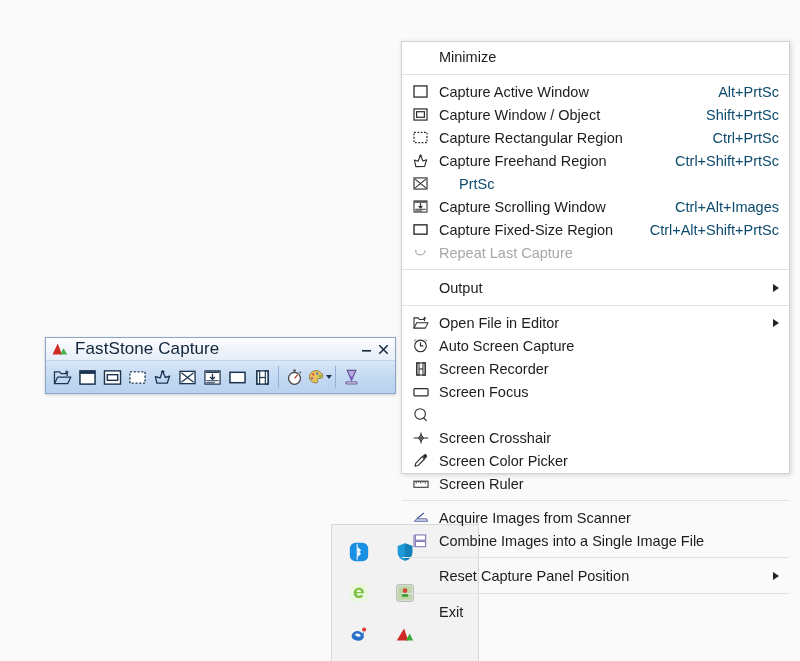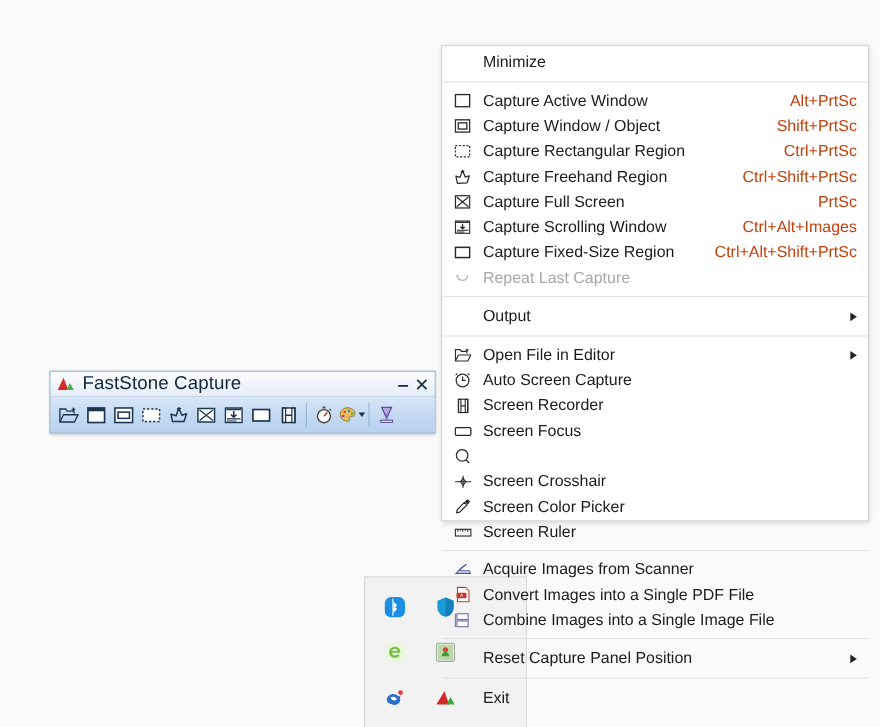--- a/index.html
+++ b/index.html
@@ -105,7 +105,7 @@
   }
   .mi-label { flex: 1 1 auto; }
   .mi.disabled .mi-label { color: #a7a7a7; }
-  .mi-accel { color: #c2410c; margin-left: 20px; }
+  .mi-accel { color: #0c4a6e; margin-left: 20px; }
   .mi-arrow {
     width: 0; height: 0;
     border-top: 4.5px solid transparent;

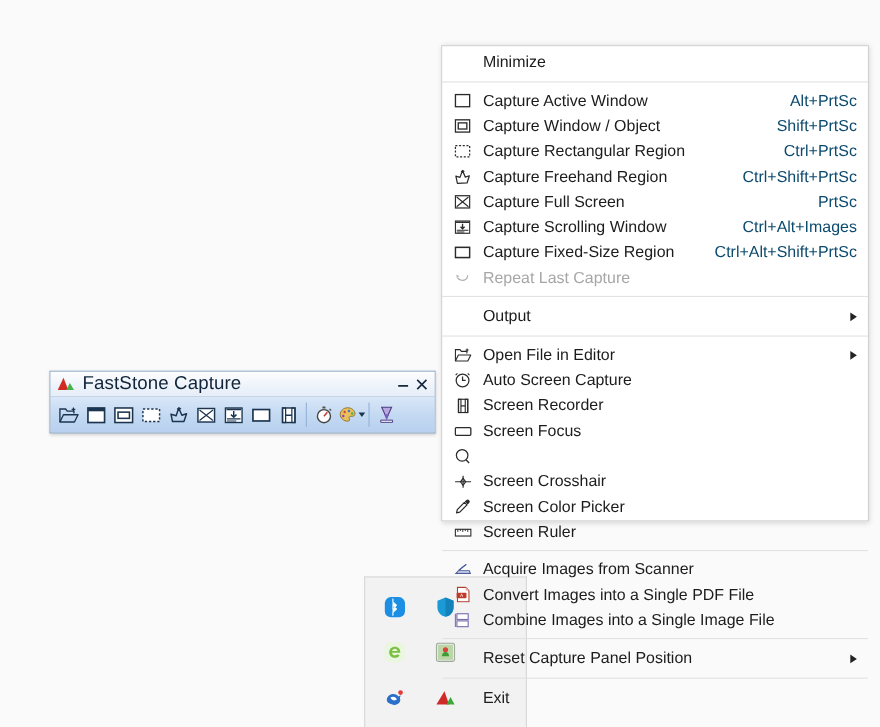--- a/index.html
+++ b/index.html
@@ -339,7 +339,6 @@
           <path d="M2.2 2.2L13.8 11.8M13.8 2.2L2.2 11.8" stroke="#2b2b2b" stroke-width="1.1"></path>
         </svg>
       </span>
-      <span class="mi-label">Capture Full Screen</span>
       <span class="mi-accel">PrtSc</span>
     </div>
 

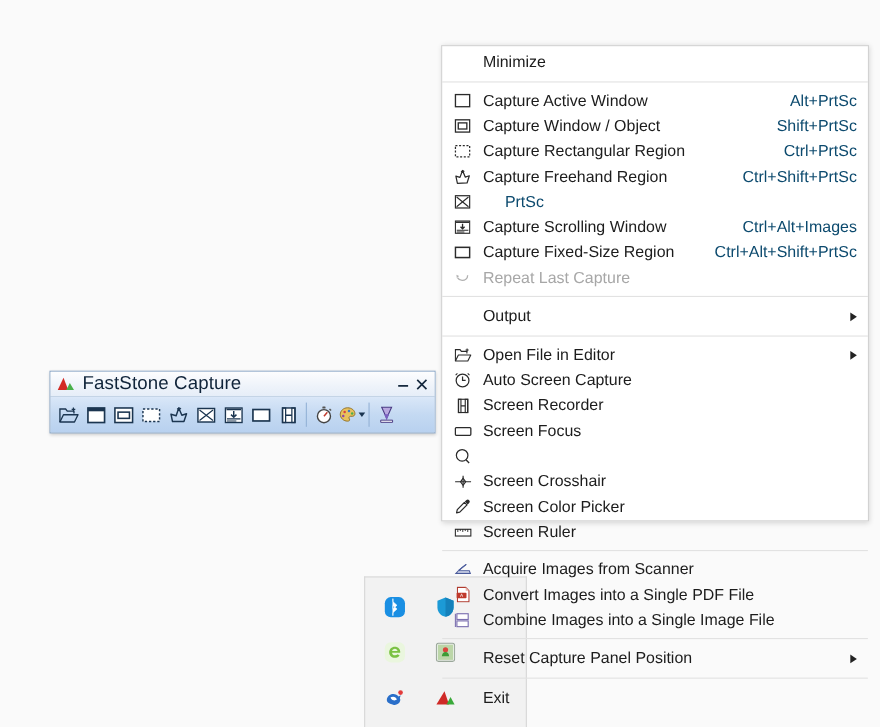--- a/index.html
+++ b/index.html
@@ -481,17 +481,6 @@
       <span class="mi-label">Acquire Images from Scanner</span>
     </div>
 
-    <div class="mi">
-      <span class="mi-ico">
-        <svg width="14" height="15" viewBox="0 0 15 16">
-          <path d="M2 1h8l3.2 3.2V15H2z" fill="#fff" stroke="#b03a2e" stroke-width="1"></path>
-          <path d="M10 1l3.2 3.2H10z" fill="#e8b4ad"></path>
-          <rect x="1.2" y="6.2" width="9.6" height="5.4" rx=".7" fill="#c0392b"></rect>
-          <text x="6" y="10.6" font-size="4.6" fill="#fff" text-anchor="middle" font-family="Liberation Sans, sans-serif">A</text>
-        </svg>
-      </span>
-      <span class="mi-label">Convert Images into a Single PDF File</span>
-    </div>
 
     <div class="mi">
       <span class="mi-ico">

